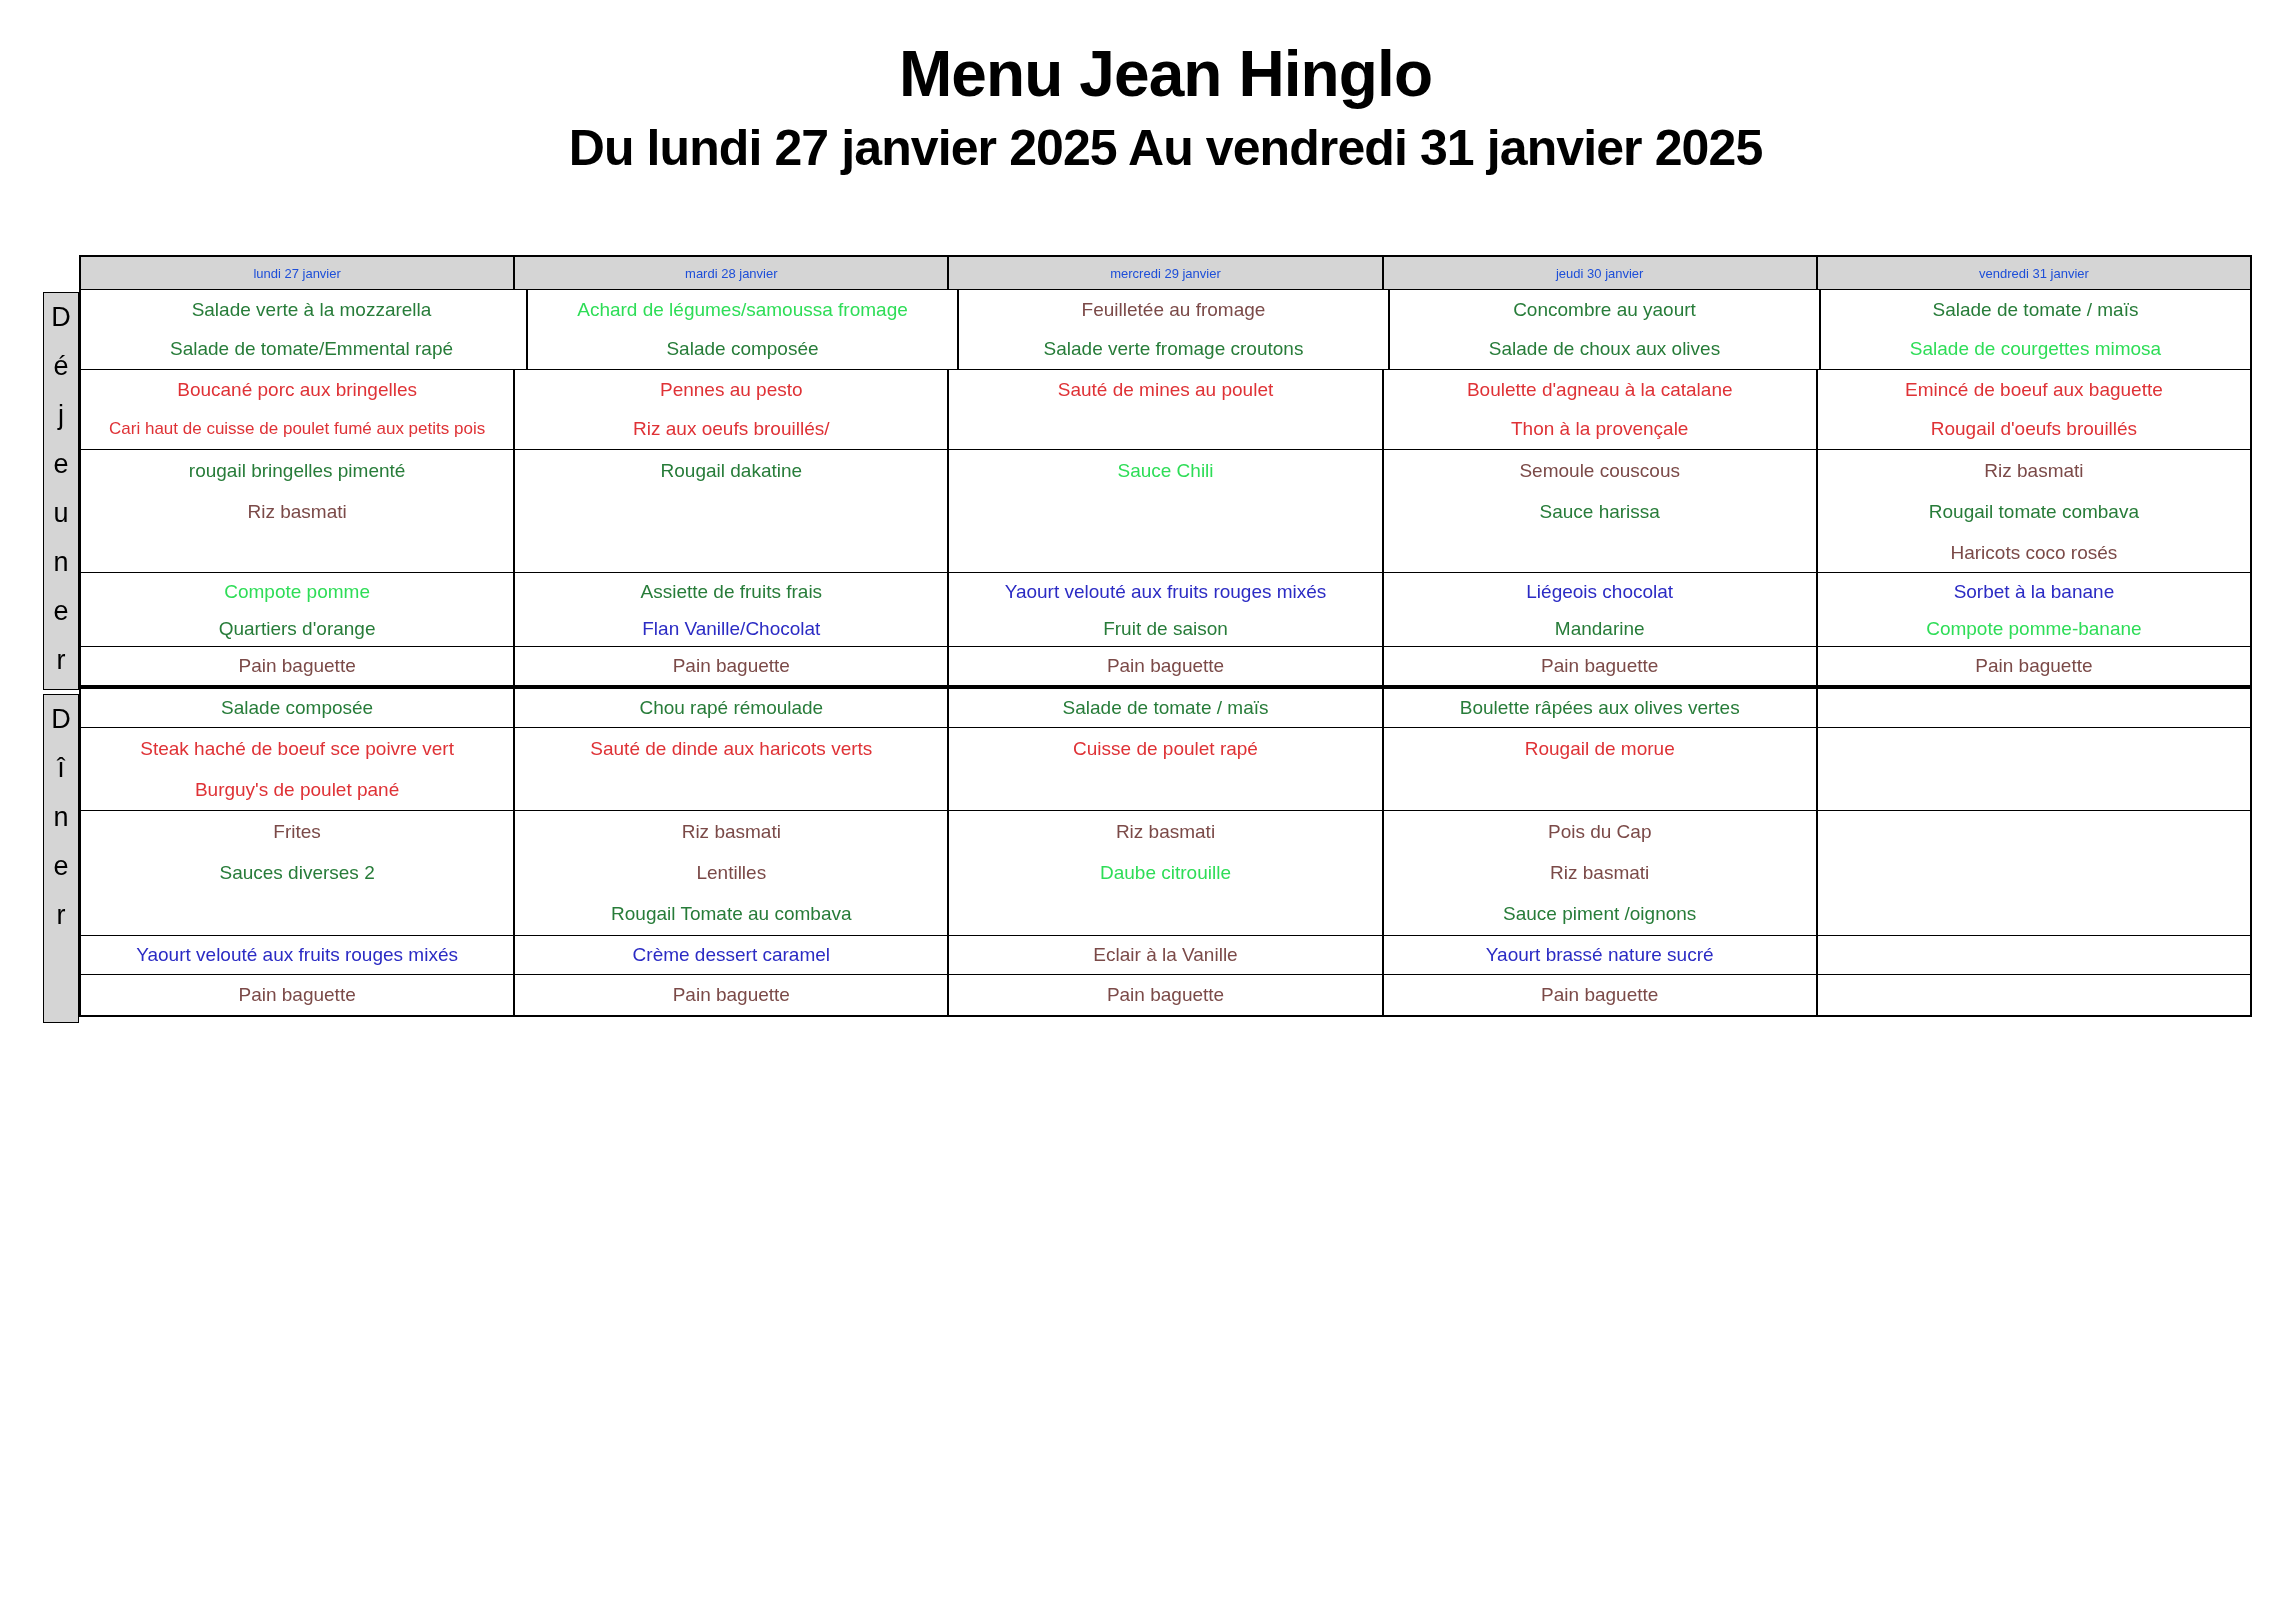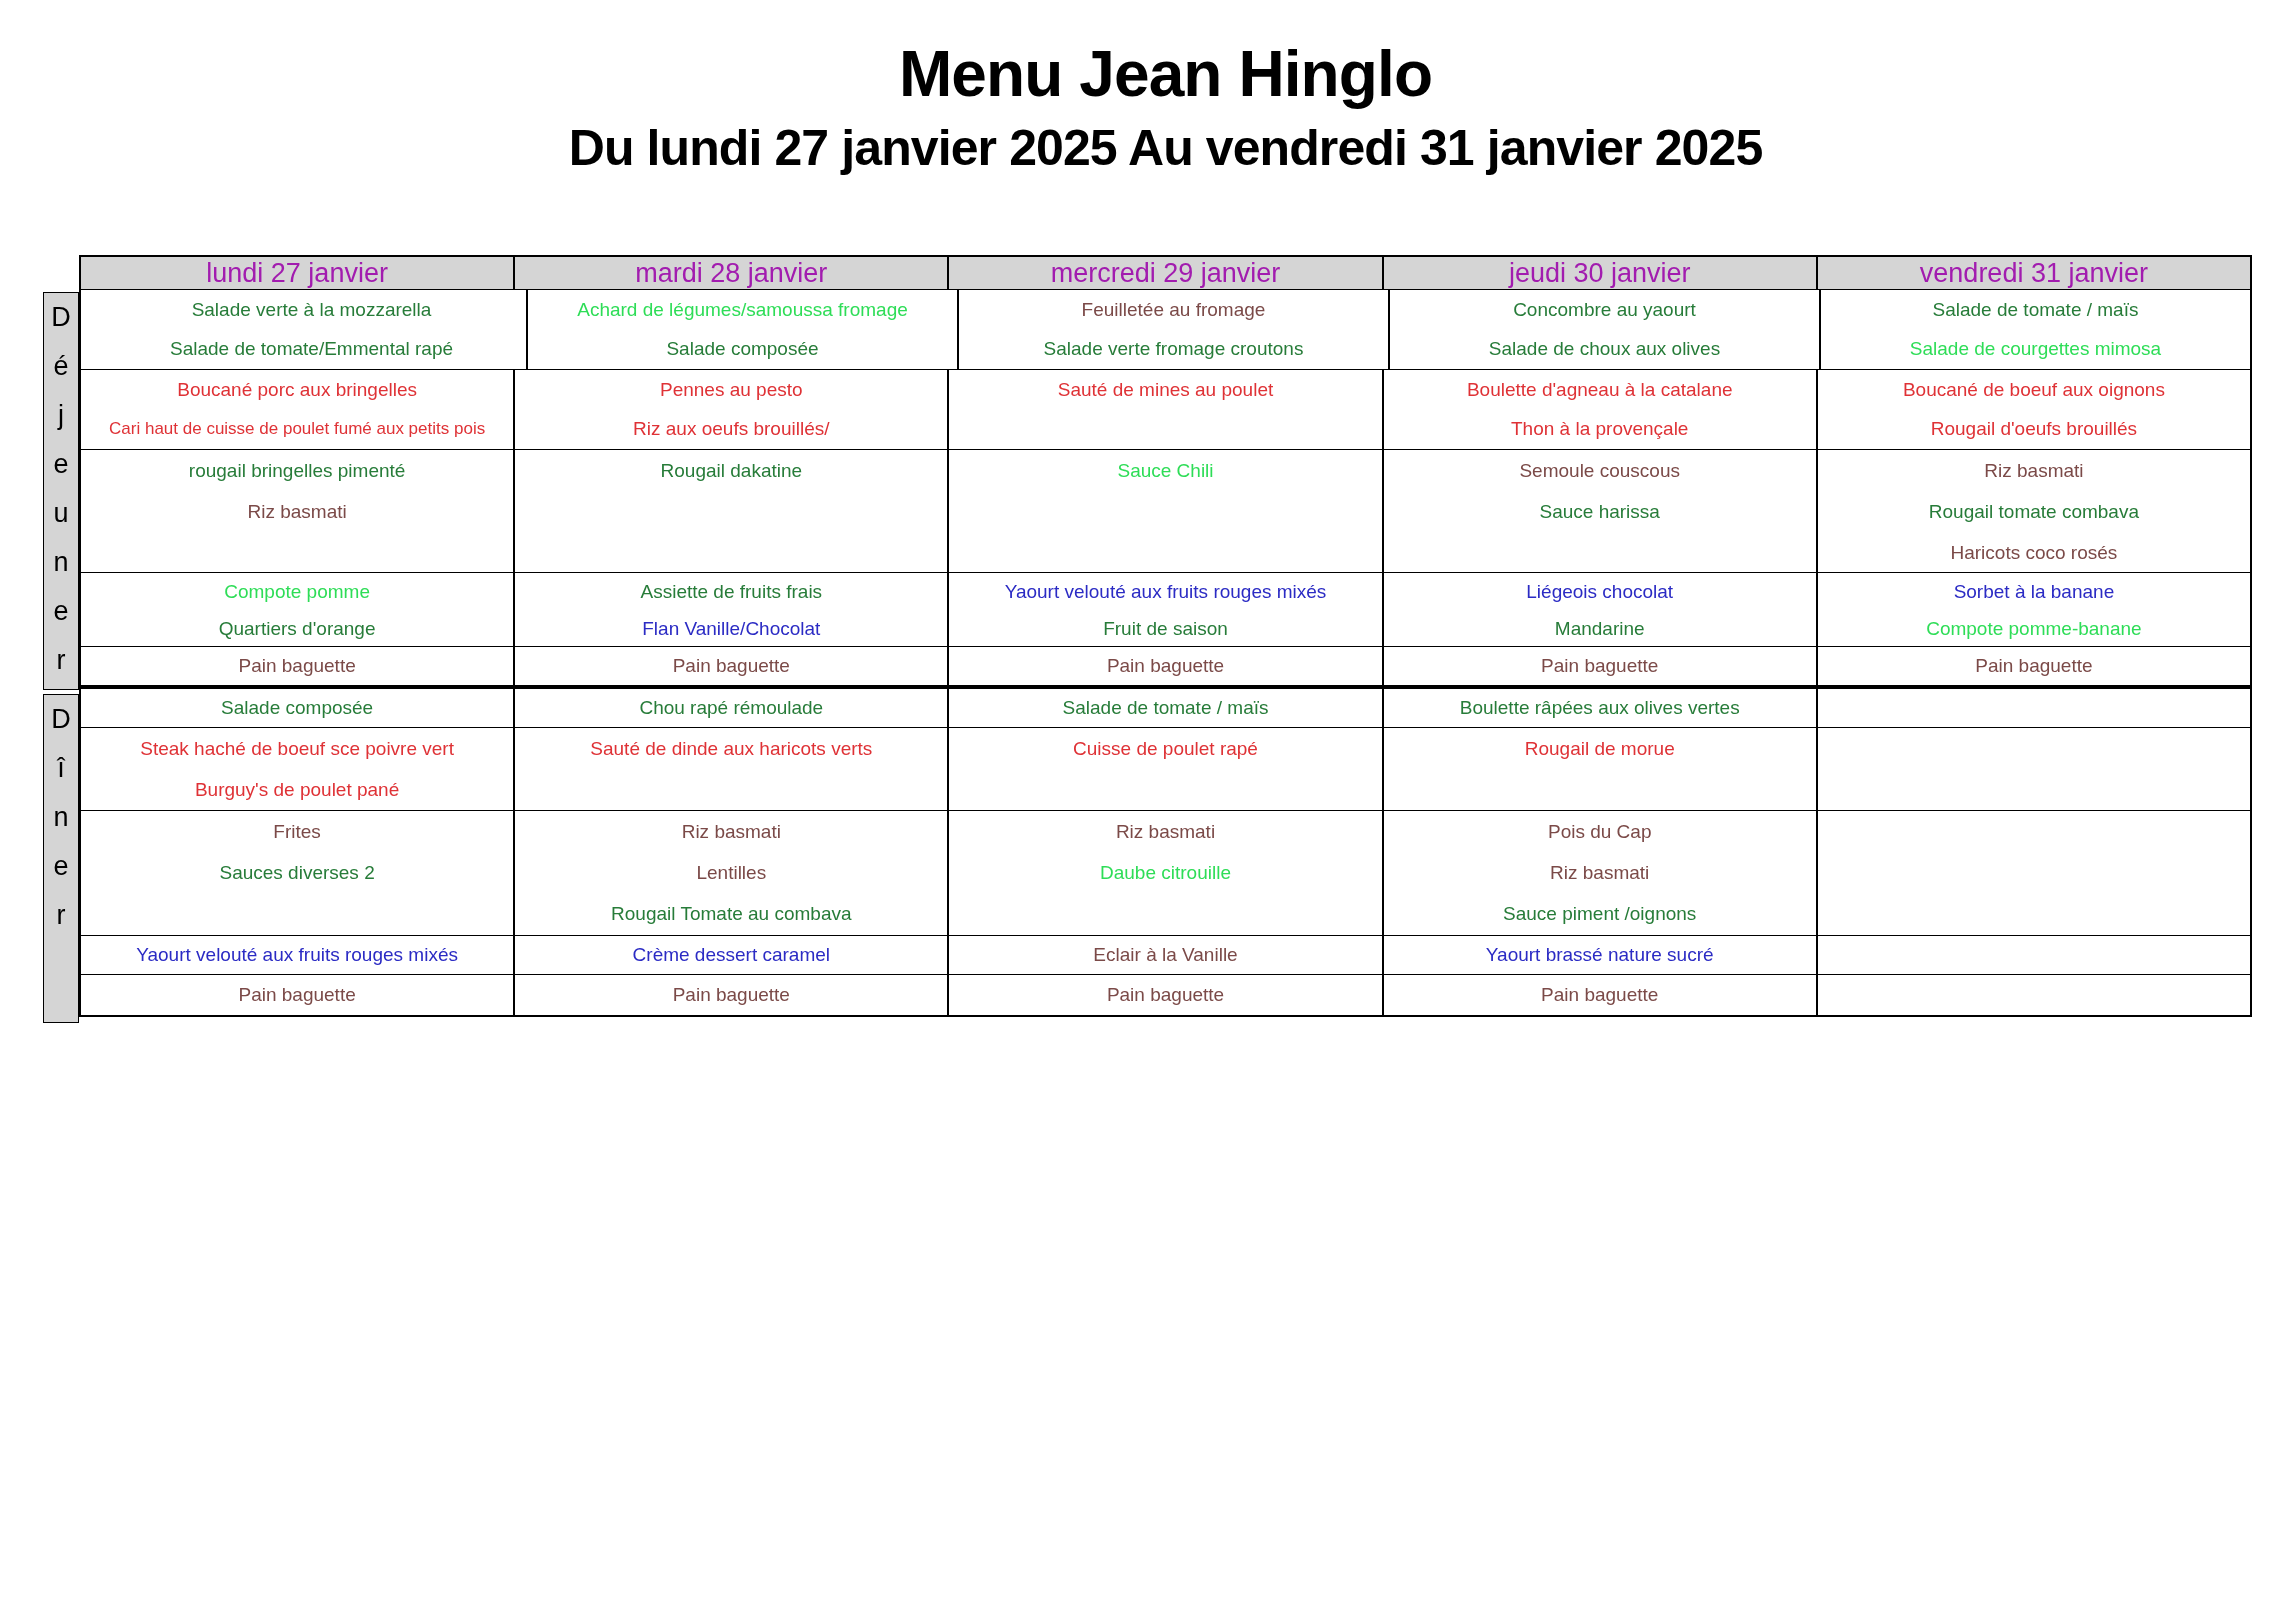--- a/index.html
+++ b/index.html
@@ -25,7 +25,7 @@
   }
   .hcell{
     flex:1;display:flex;align-items:center;justify-content:center;
-    font-size:27px;color:#a21caf;
+    font-size:13px;color:#1d4ed8;
   }
   .section{display:block;}
   .section.diner{border-top:4.5px solid #000;}

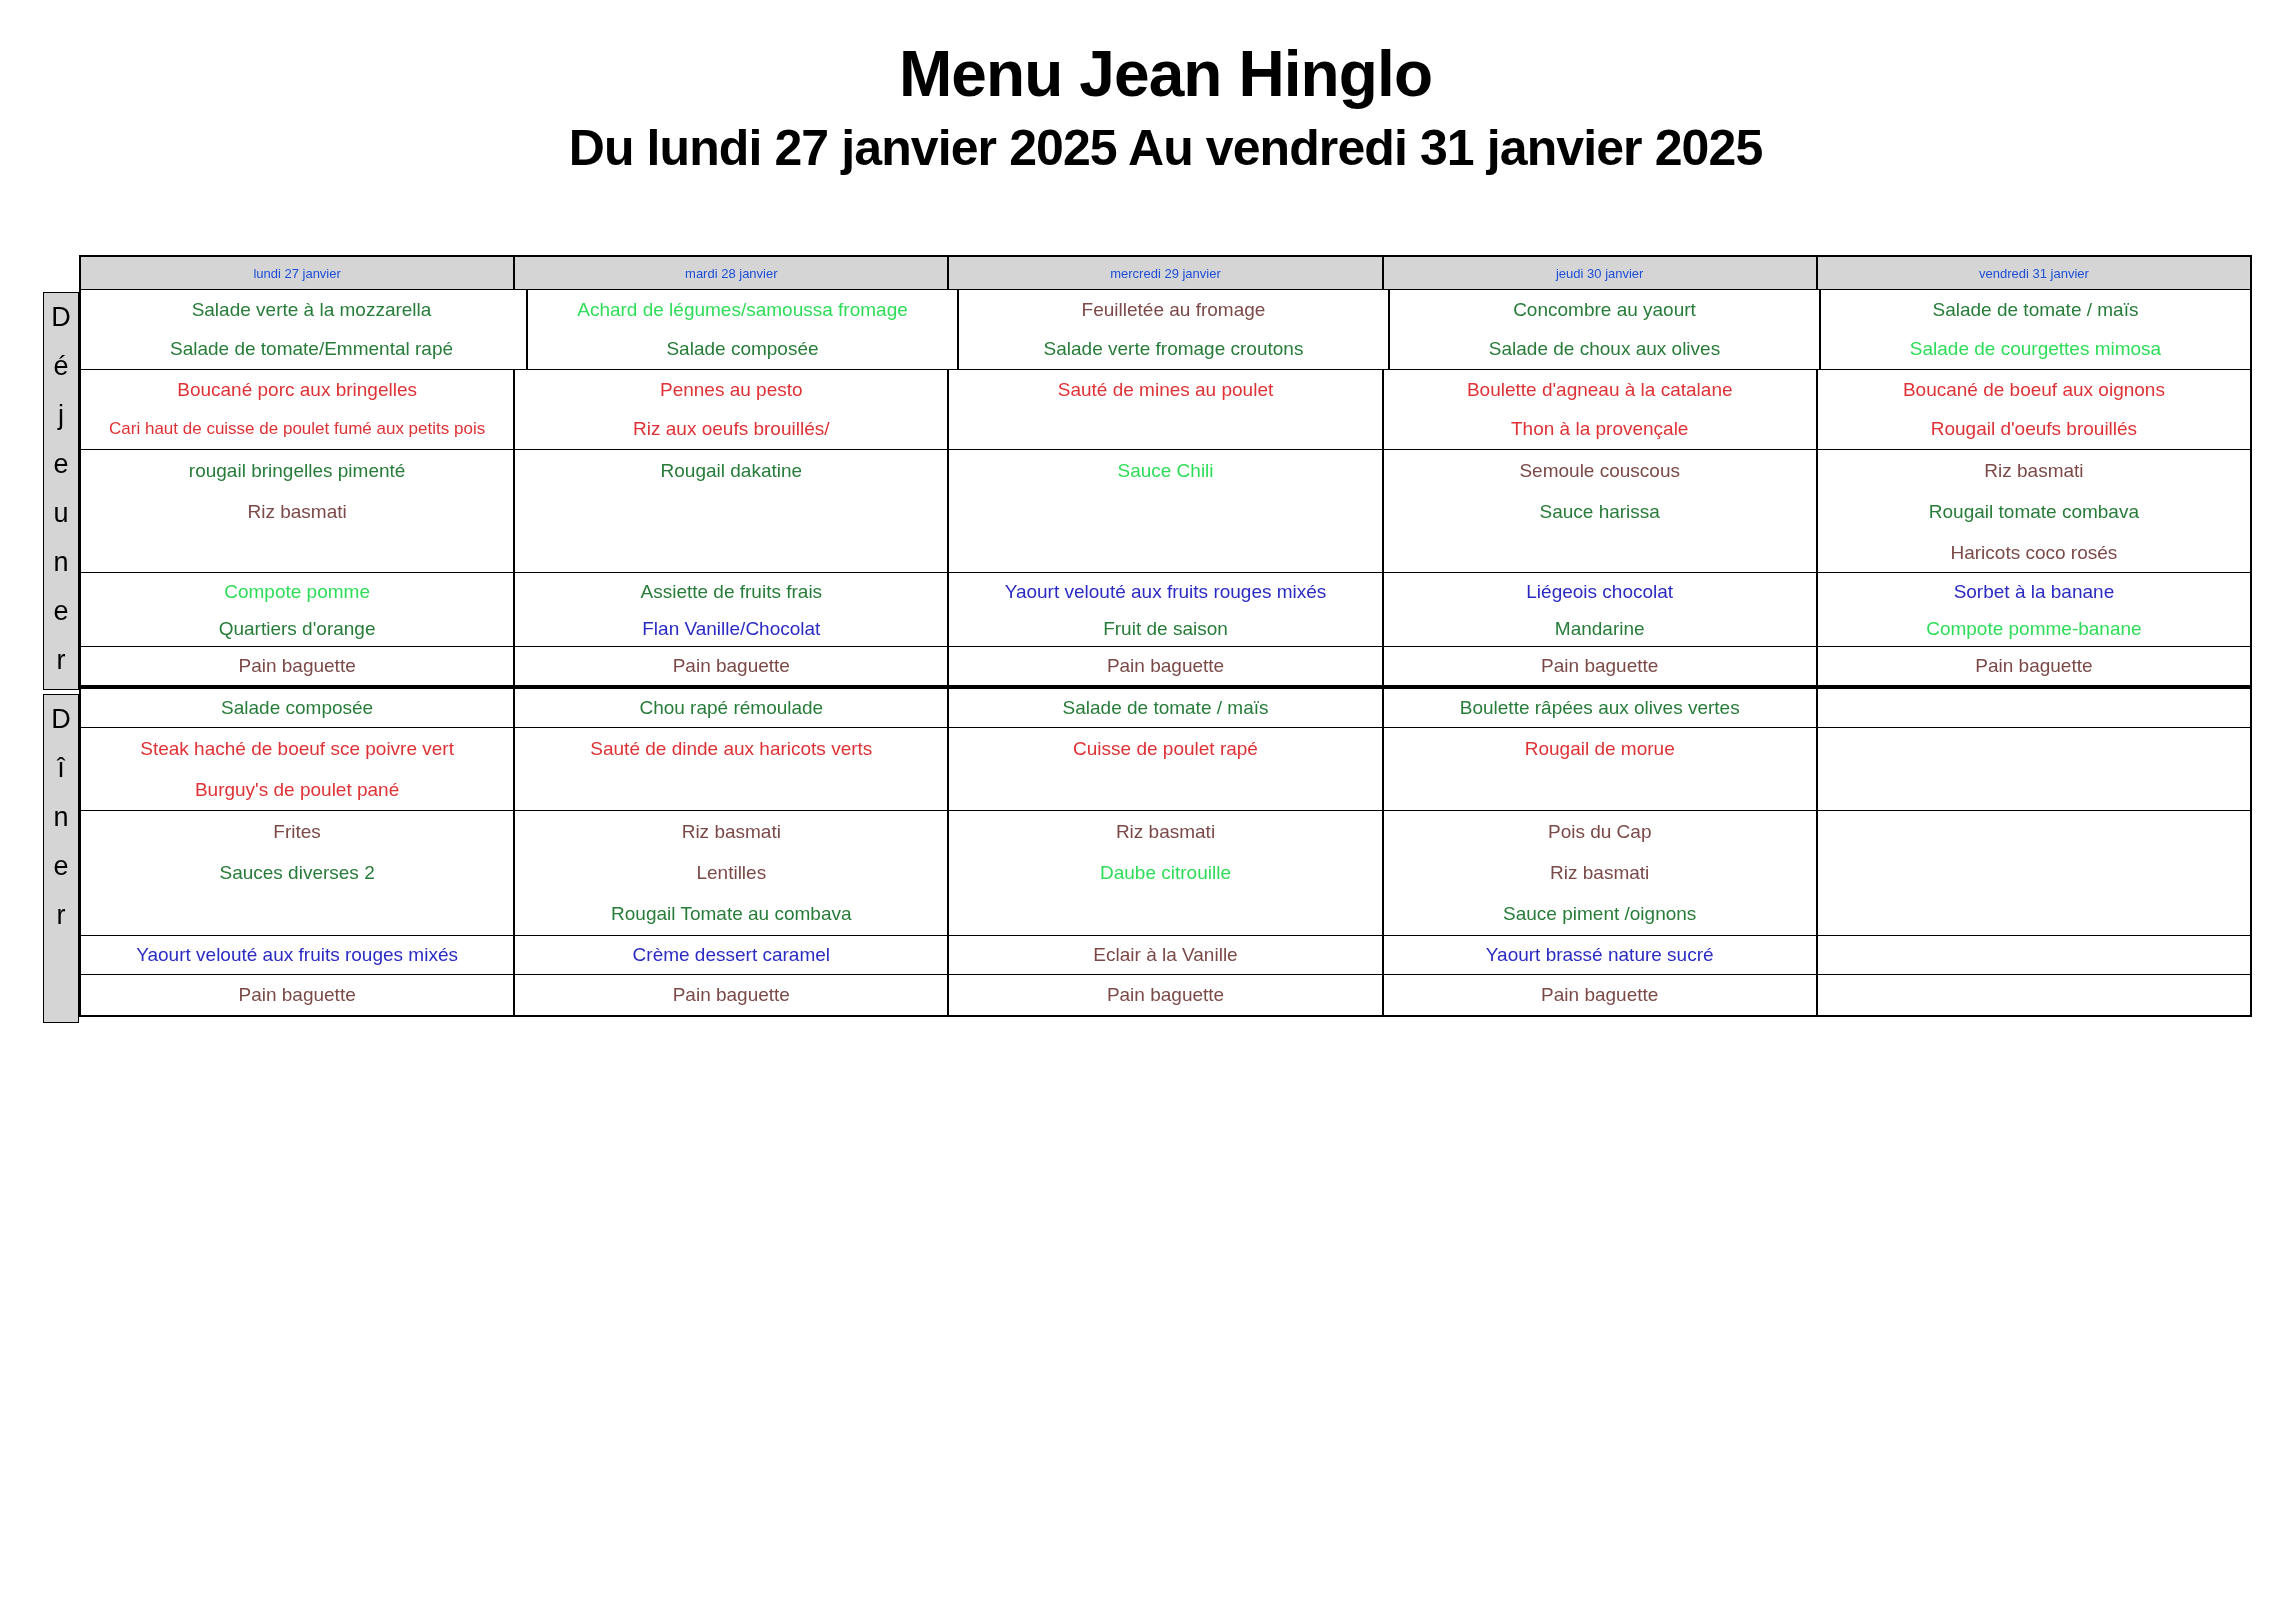--- a/index.html
+++ b/index.html
@@ -127,7 +127,7 @@
           <div class="slot" style="height: 39px; color: rgb(223, 50, 54);">Thon à la provençale</div>
         </div>
         <div class="tcell bl">
-          <div class="slot" style="height: 39px; color: rgb(223, 50, 54);">Boucané de boeuf aux oignons</div>
+          <div class="slot" style="height: 39px; color: rgb(223, 50, 54);">Emincé de boeuf aux baguette</div>
           <div class="slot" style="height: 39px; color: rgb(223, 50, 54);">Rougail d'oeufs brouillés</div>
         </div>
       </div>

